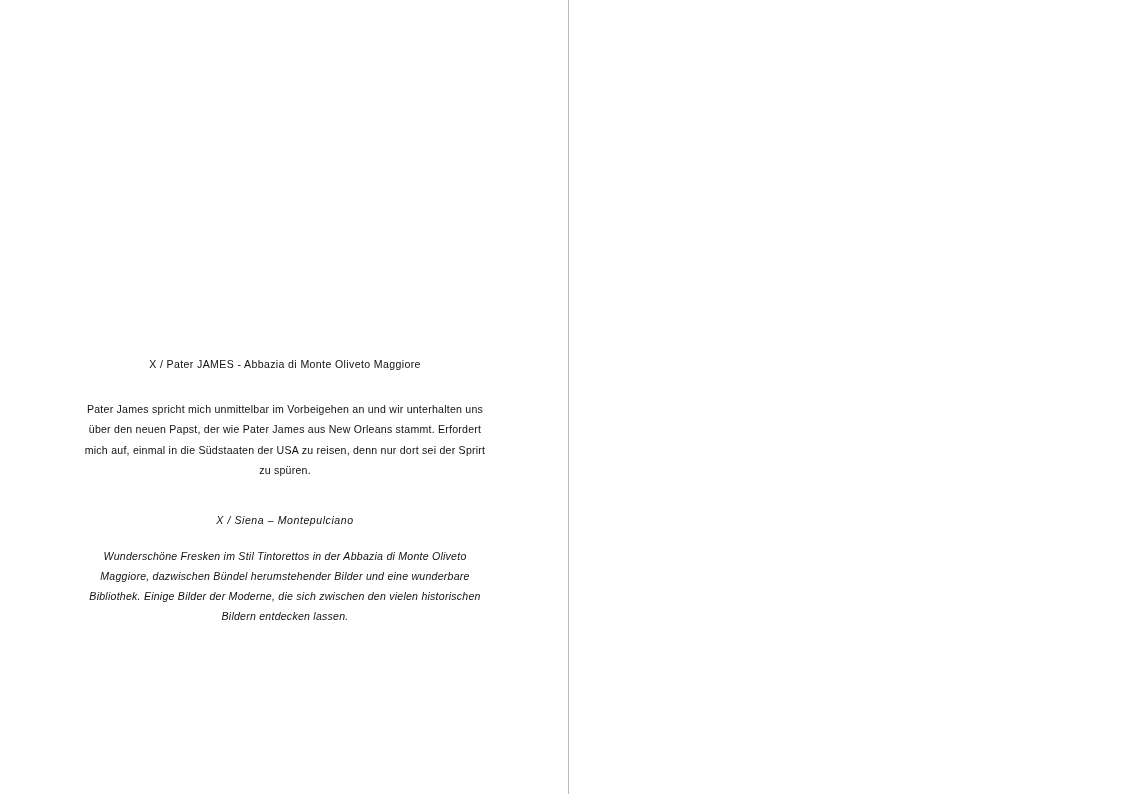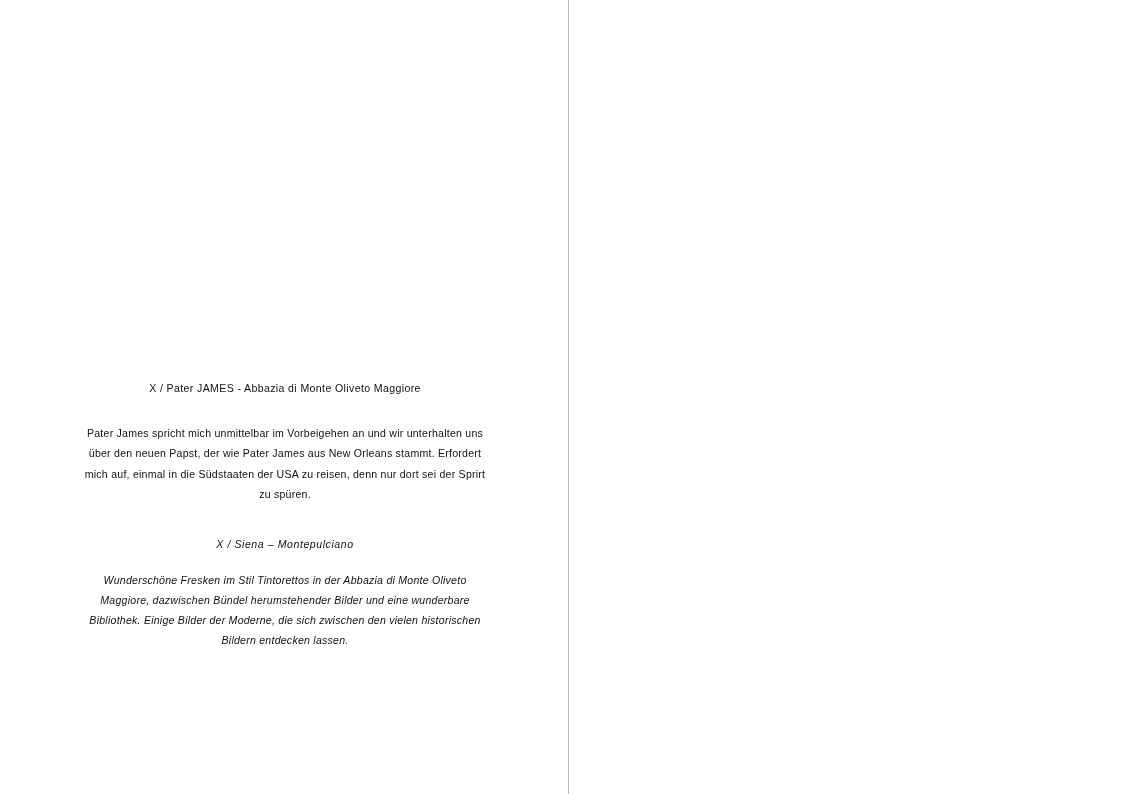--- a/index.html
+++ b/index.html
@@ -40,7 +40,7 @@
   .text-block {
     position: absolute;
     left: 60px;
-    top: 380px;
+    top: 356px;
     width: 450px;
     text-align: center;
   }

